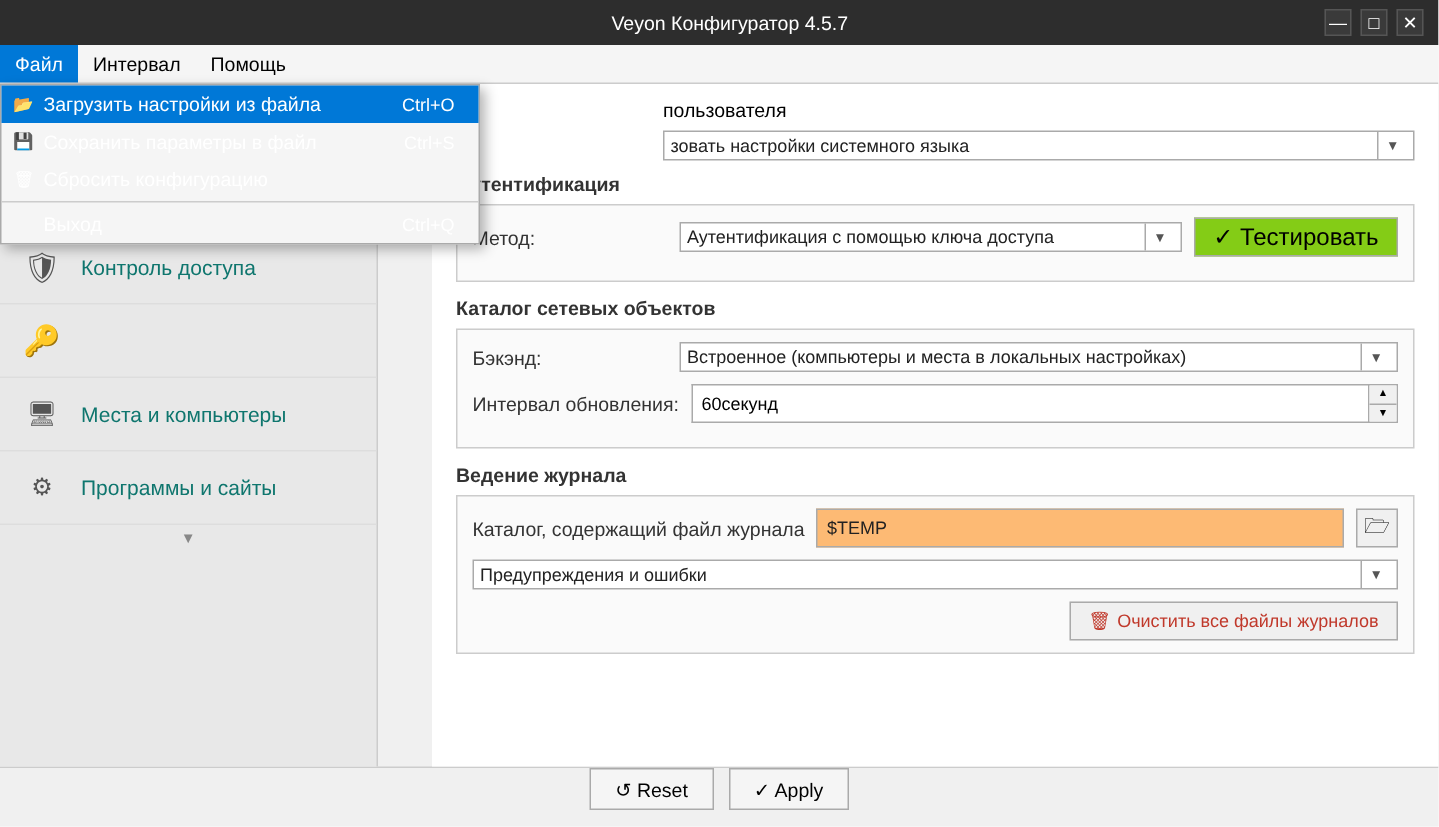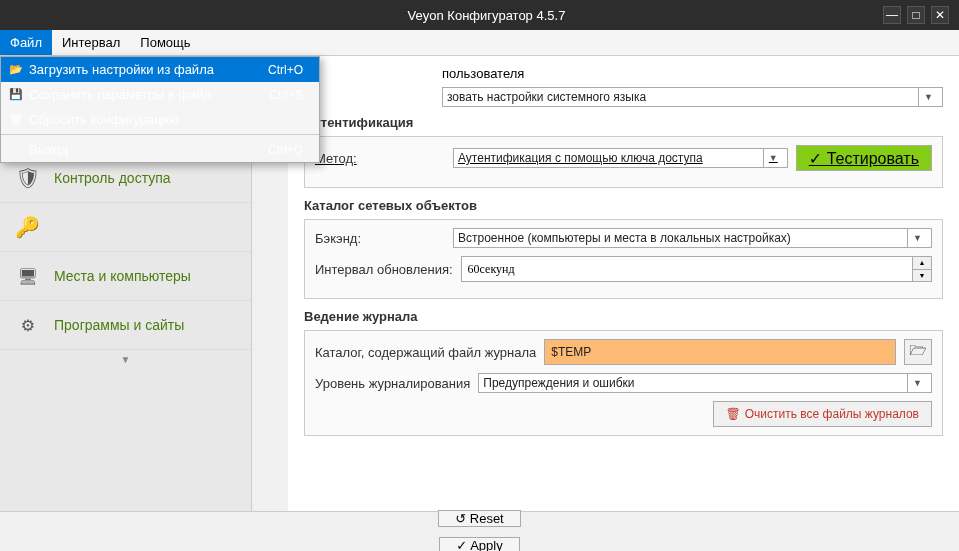--- a/index.html
+++ b/index.html
@@ -387,7 +387,7 @@
     </div>
 
     <div class="section-header">Аутентификация</div>
-    <div style="border:1px solid #ccc;padding:8px 10px;margin-bottom:10px;background:#fafafa;text-decoration:underline;">
+    <div style="border:1px solid #ccc;padding:8px 10px;margin-bottom:10px;background:#fafafa;">
       <div class="form-row">
         <div class="form-label">Метод:</div>
         <div class="form-select">

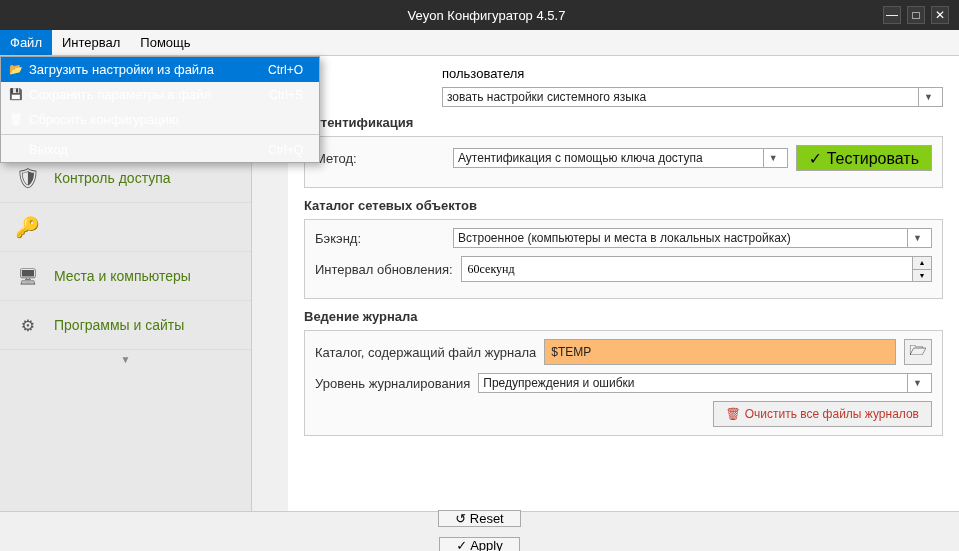--- a/index.html
+++ b/index.html
@@ -135,7 +135,7 @@
     }
     .sidebar-item .s-label {
       font-size: 14px;
-      color: #4d7c0f;
+      color: #0f766e;
     }
     .sidebar-scroll-indicator {
       display: flex; align-items: center; justify-content: center;

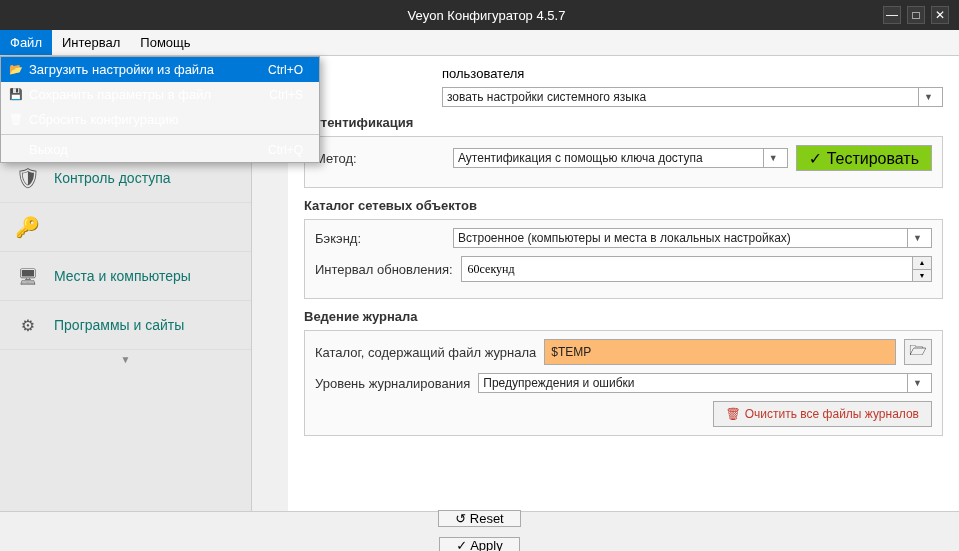--- a/index.html
+++ b/index.html
@@ -238,7 +238,6 @@
       border-right: none;
       padding: 0 6px;
       font-size: 12px;
-      font-family: Liberation Serif, serif;
     }
     .spin-btns {
       display: flex;

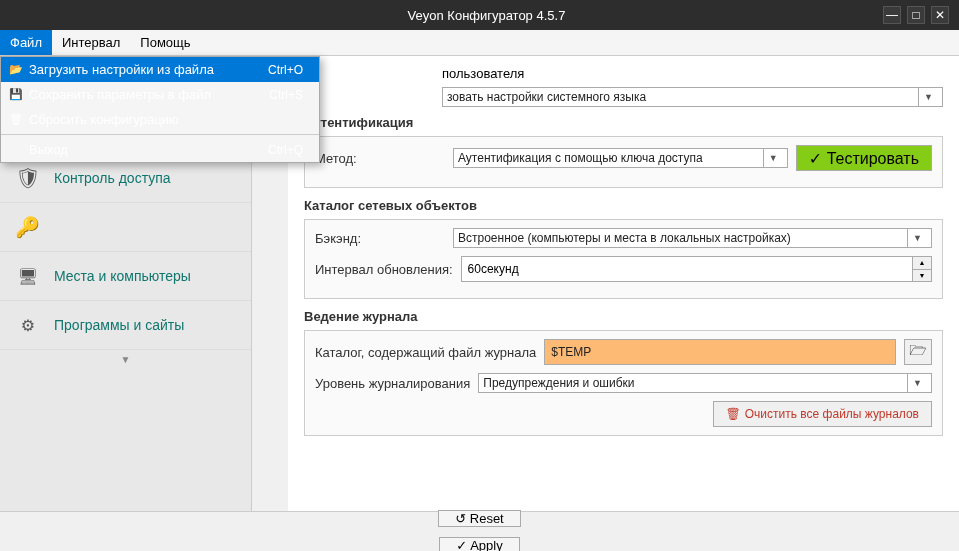--- a/index.html
+++ b/index.html
@@ -426,7 +426,6 @@
         <div class="folder-btn">🗁</div>
       </div>
       <div class="form-row">
-        <div class="form-label">Уровень журналирования</div>
         <div class="form-select">
           <div class="form-select-inner">Предупреждения и ошибки</div>
           <div class="form-select-arrow">▼</div>

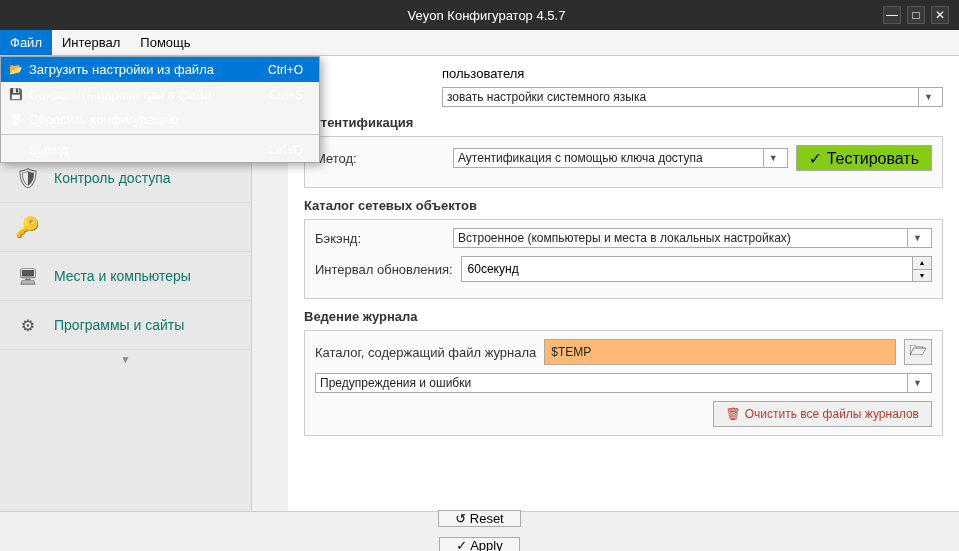--- a/index.html
+++ b/index.html
@@ -274,10 +274,8 @@
       background: #f0f0f0;
       border-top: 1px solid #ccc;
       display: flex;
-      align-items: center;
       justify-content: center;
       gap: 10px;
-      flex-direction: column;
     }
     .bottom-btn {
       height: 28px;

